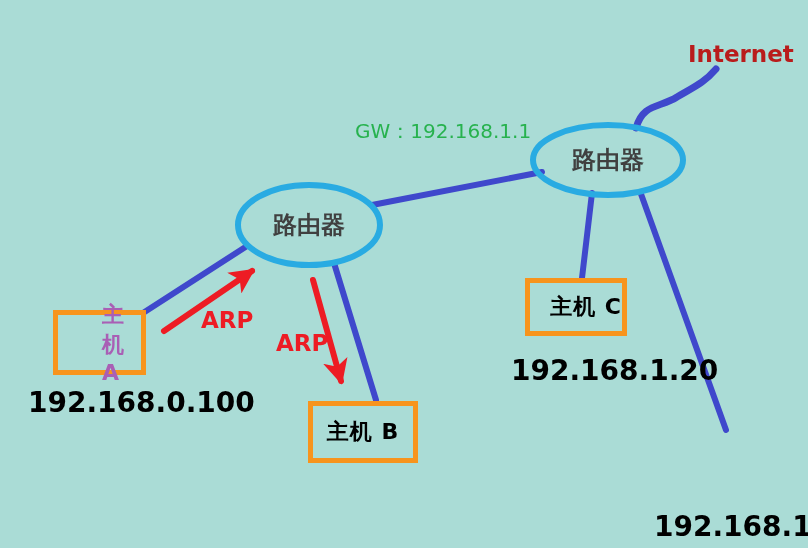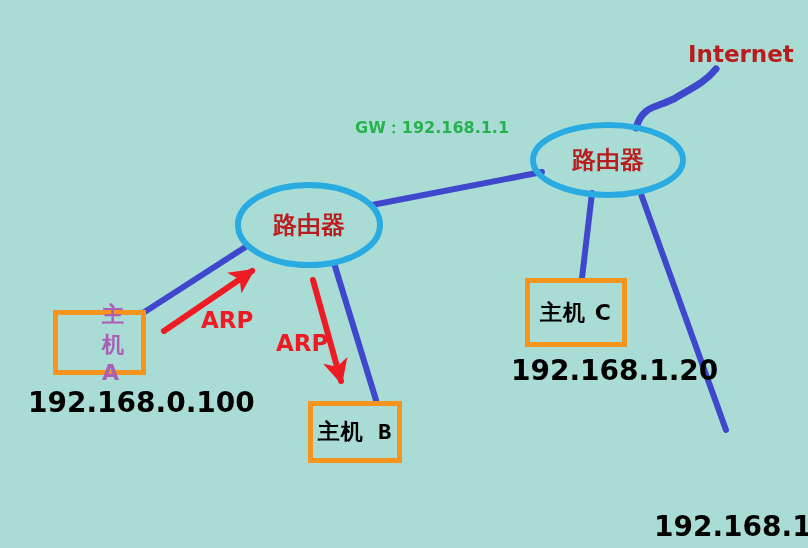--- a/index.html
+++ b/index.html
@@ -33,7 +33,7 @@
   }
   .gw-label{
     position:absolute;
-    color:#27b24e;font-weight:bold;font-size:16px;
+    color:#27b24e;font-weight:normal;font-size:20px;
     white-space:nowrap;
   }
   .arp-label{

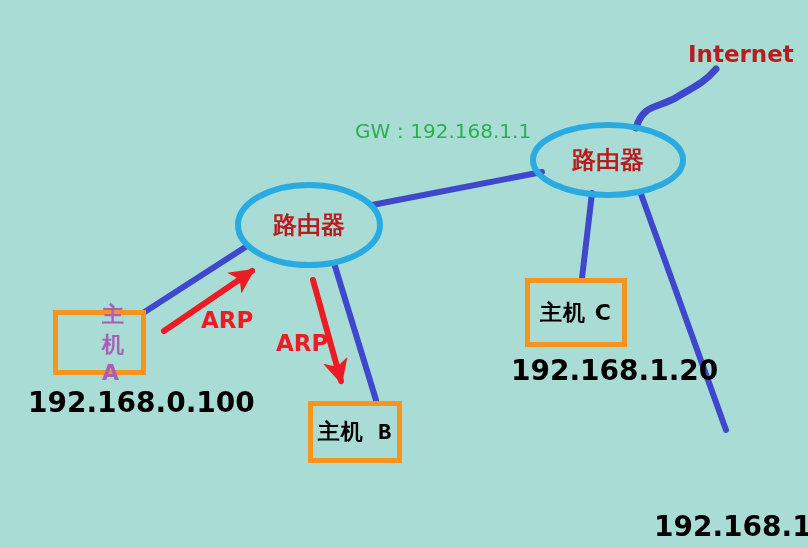--- a/index.html
+++ b/index.html
@@ -14,7 +14,7 @@
   .router-label{
     position:absolute;
     display:flex;align-items:center;justify-content:center;
-    font-weight:bold;font-size:24px;color:#b91c1c;
+    font-weight:bold;font-size:24px;color:#404040;
   }
   .host-box{
     position:absolute;

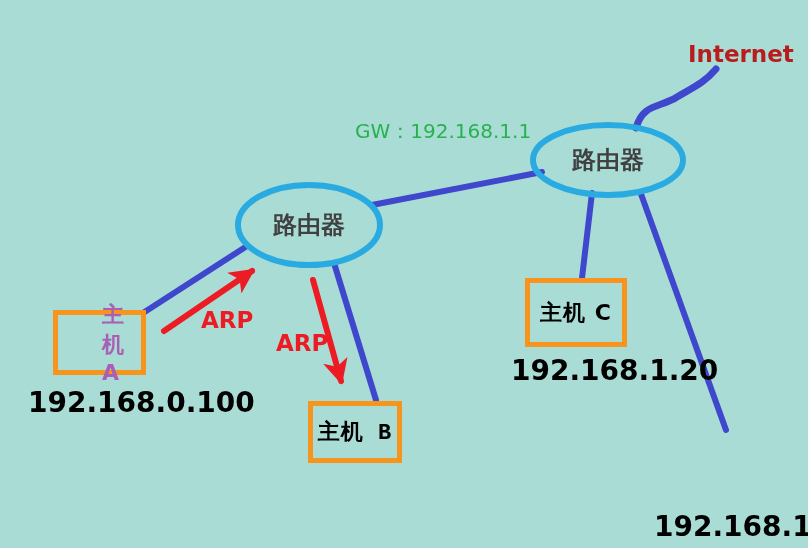--- a/index.html
+++ b/index.html
@@ -87,7 +87,7 @@
   <div class="host-box host-black" style="left:308px;top:401px;width:94px;height:62px;font-family:Liberation Mono, monospace;">
     <span>主机 B</span>
   </div>
-  <div class="host-box host-black" style="left:525px;top:278px;width:102px;height:69px;">
+  <div class="host-box host-black" style="left:525px;top:278px;width:102px;height:58px;justify-content:flex-end;">
     <span>主机 C</span>
   </div>
 

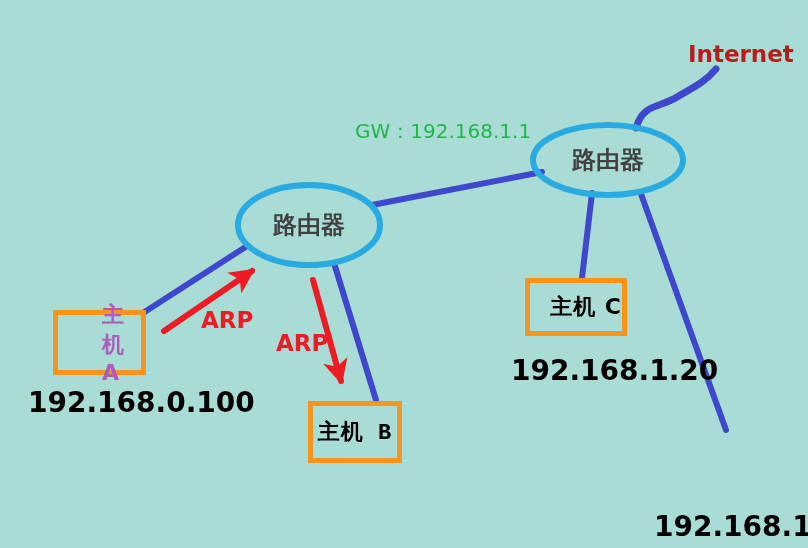--- a/index.html
+++ b/index.html
@@ -84,7 +84,7 @@
   <div class="host-box host-purple" style="left:53px;top:310px;width:93px;height:65px;">
     <span>主机 A</span>
   </div>
-  <div class="host-box host-black" style="left:308px;top:401px;width:94px;height:62px;font-family:Liberation Mono, monospace;">
+  <div class="host-box host-black" style="left:308px;top:401px;width:110px;height:62px;">
     <span>主机 B</span>
   </div>
   <div class="host-box host-black" style="left:525px;top:278px;width:102px;height:58px;justify-content:flex-end;">

